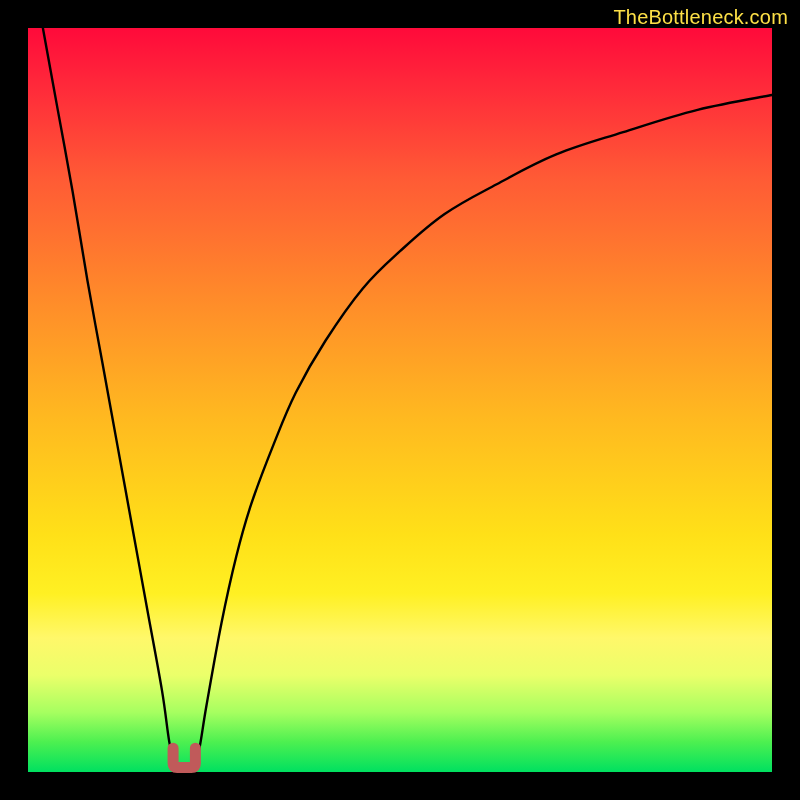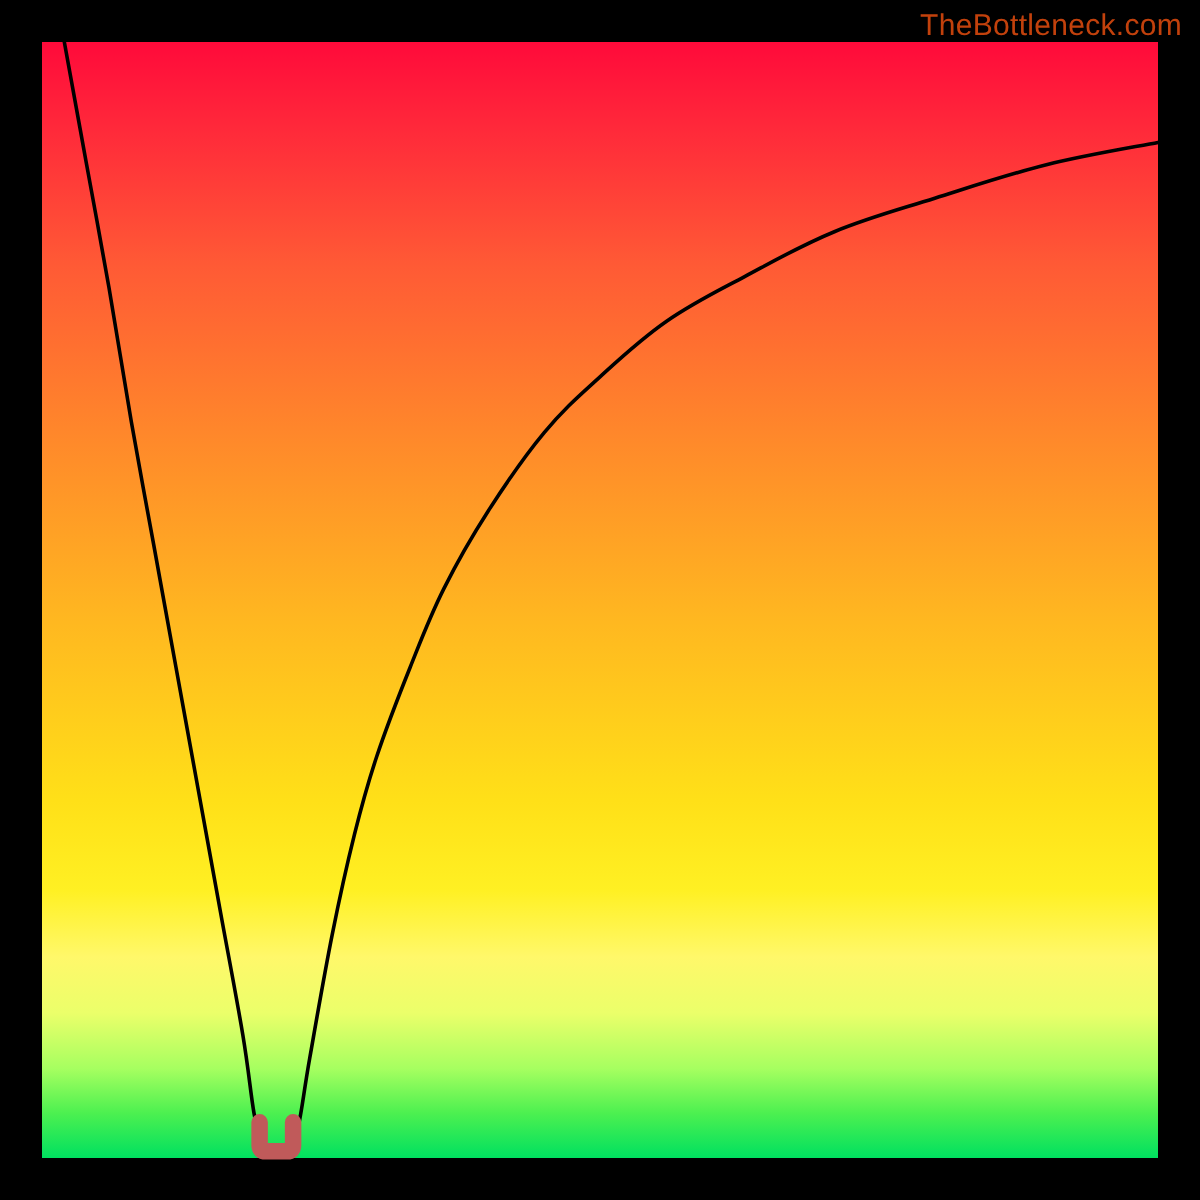--- a/index.html
+++ b/index.html
@@ -36,7 +36,7 @@
     position: absolute;
     top: 6px;
     right: 12px;
-    color: #c2410c;
+    color: #fde047;
     font-size: 20px;
     font-weight: 500;
     letter-spacing: 0.2px;

